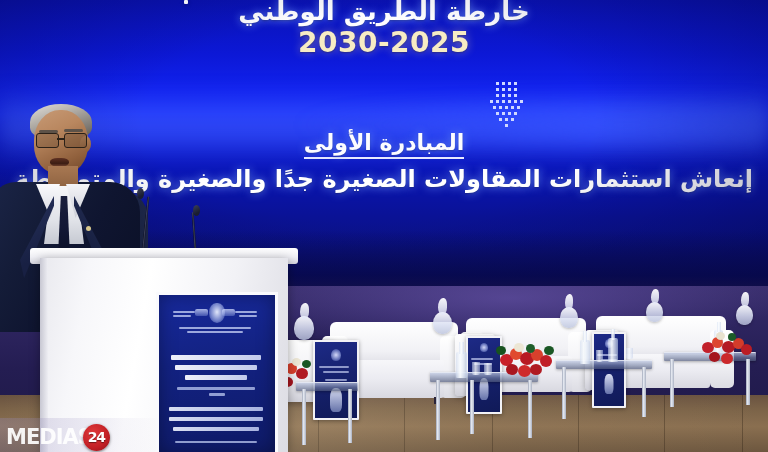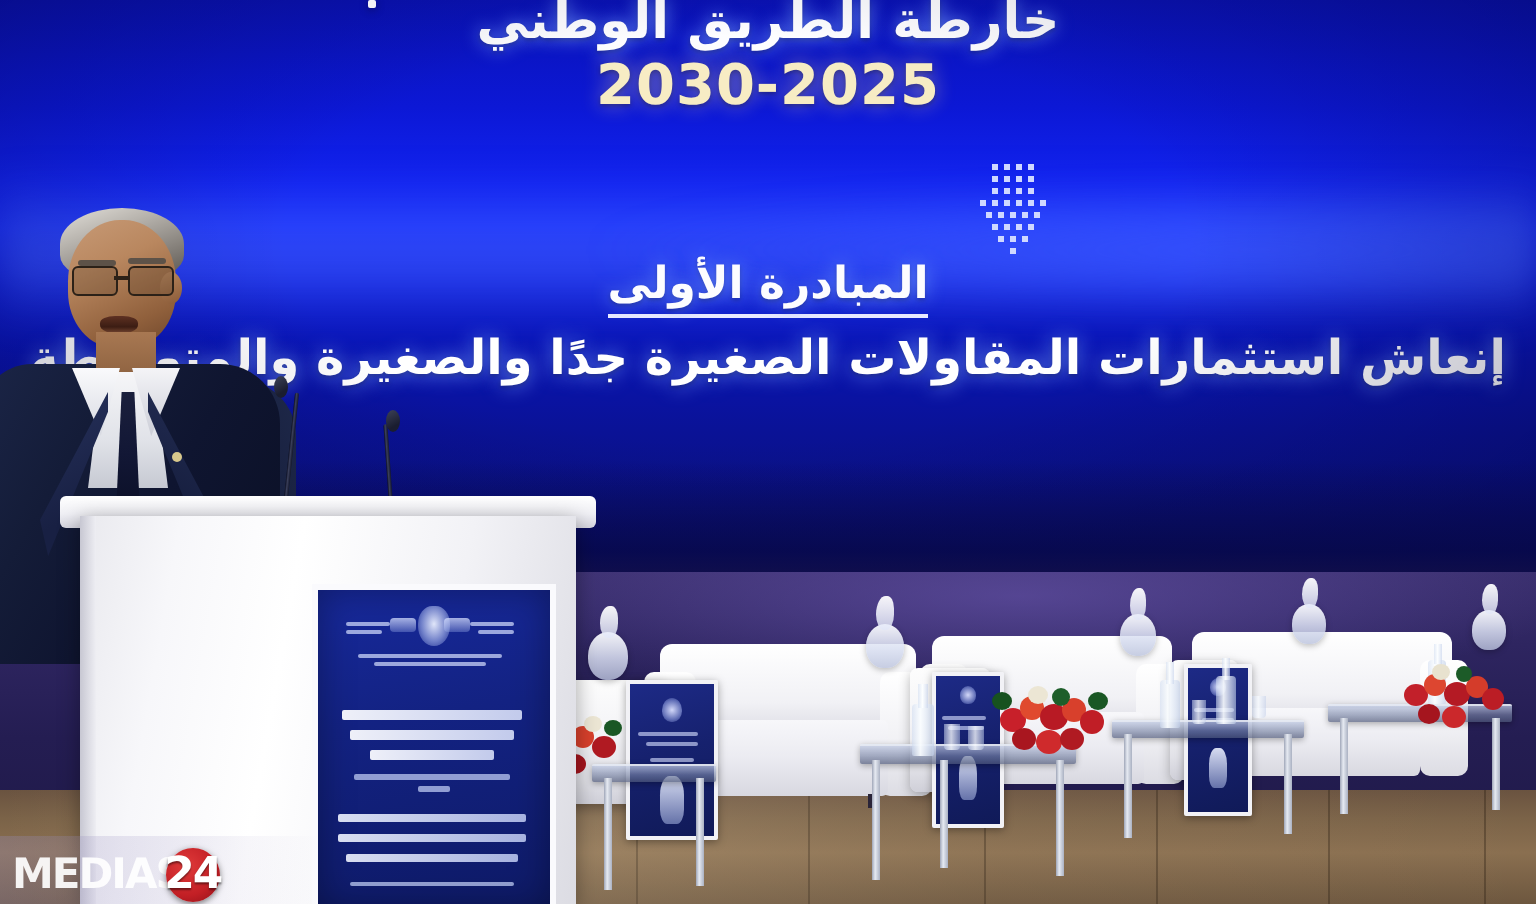--- a/index.html
+++ b/index.html
@@ -360,7 +360,7 @@
     box-shadow:0 1px 3px rgba(0,0,0,.5);
   }
   .wm-24{
-    font-size:22px;font-weight:bold;color:#ffffff;letter-spacing:-1px;
+    font-size:14px;font-weight:bold;color:#ffffff;letter-spacing:-1px;
     text-shadow:0 1px 1px rgba(0,0,0,.45);
   }
   .wm-haze{

